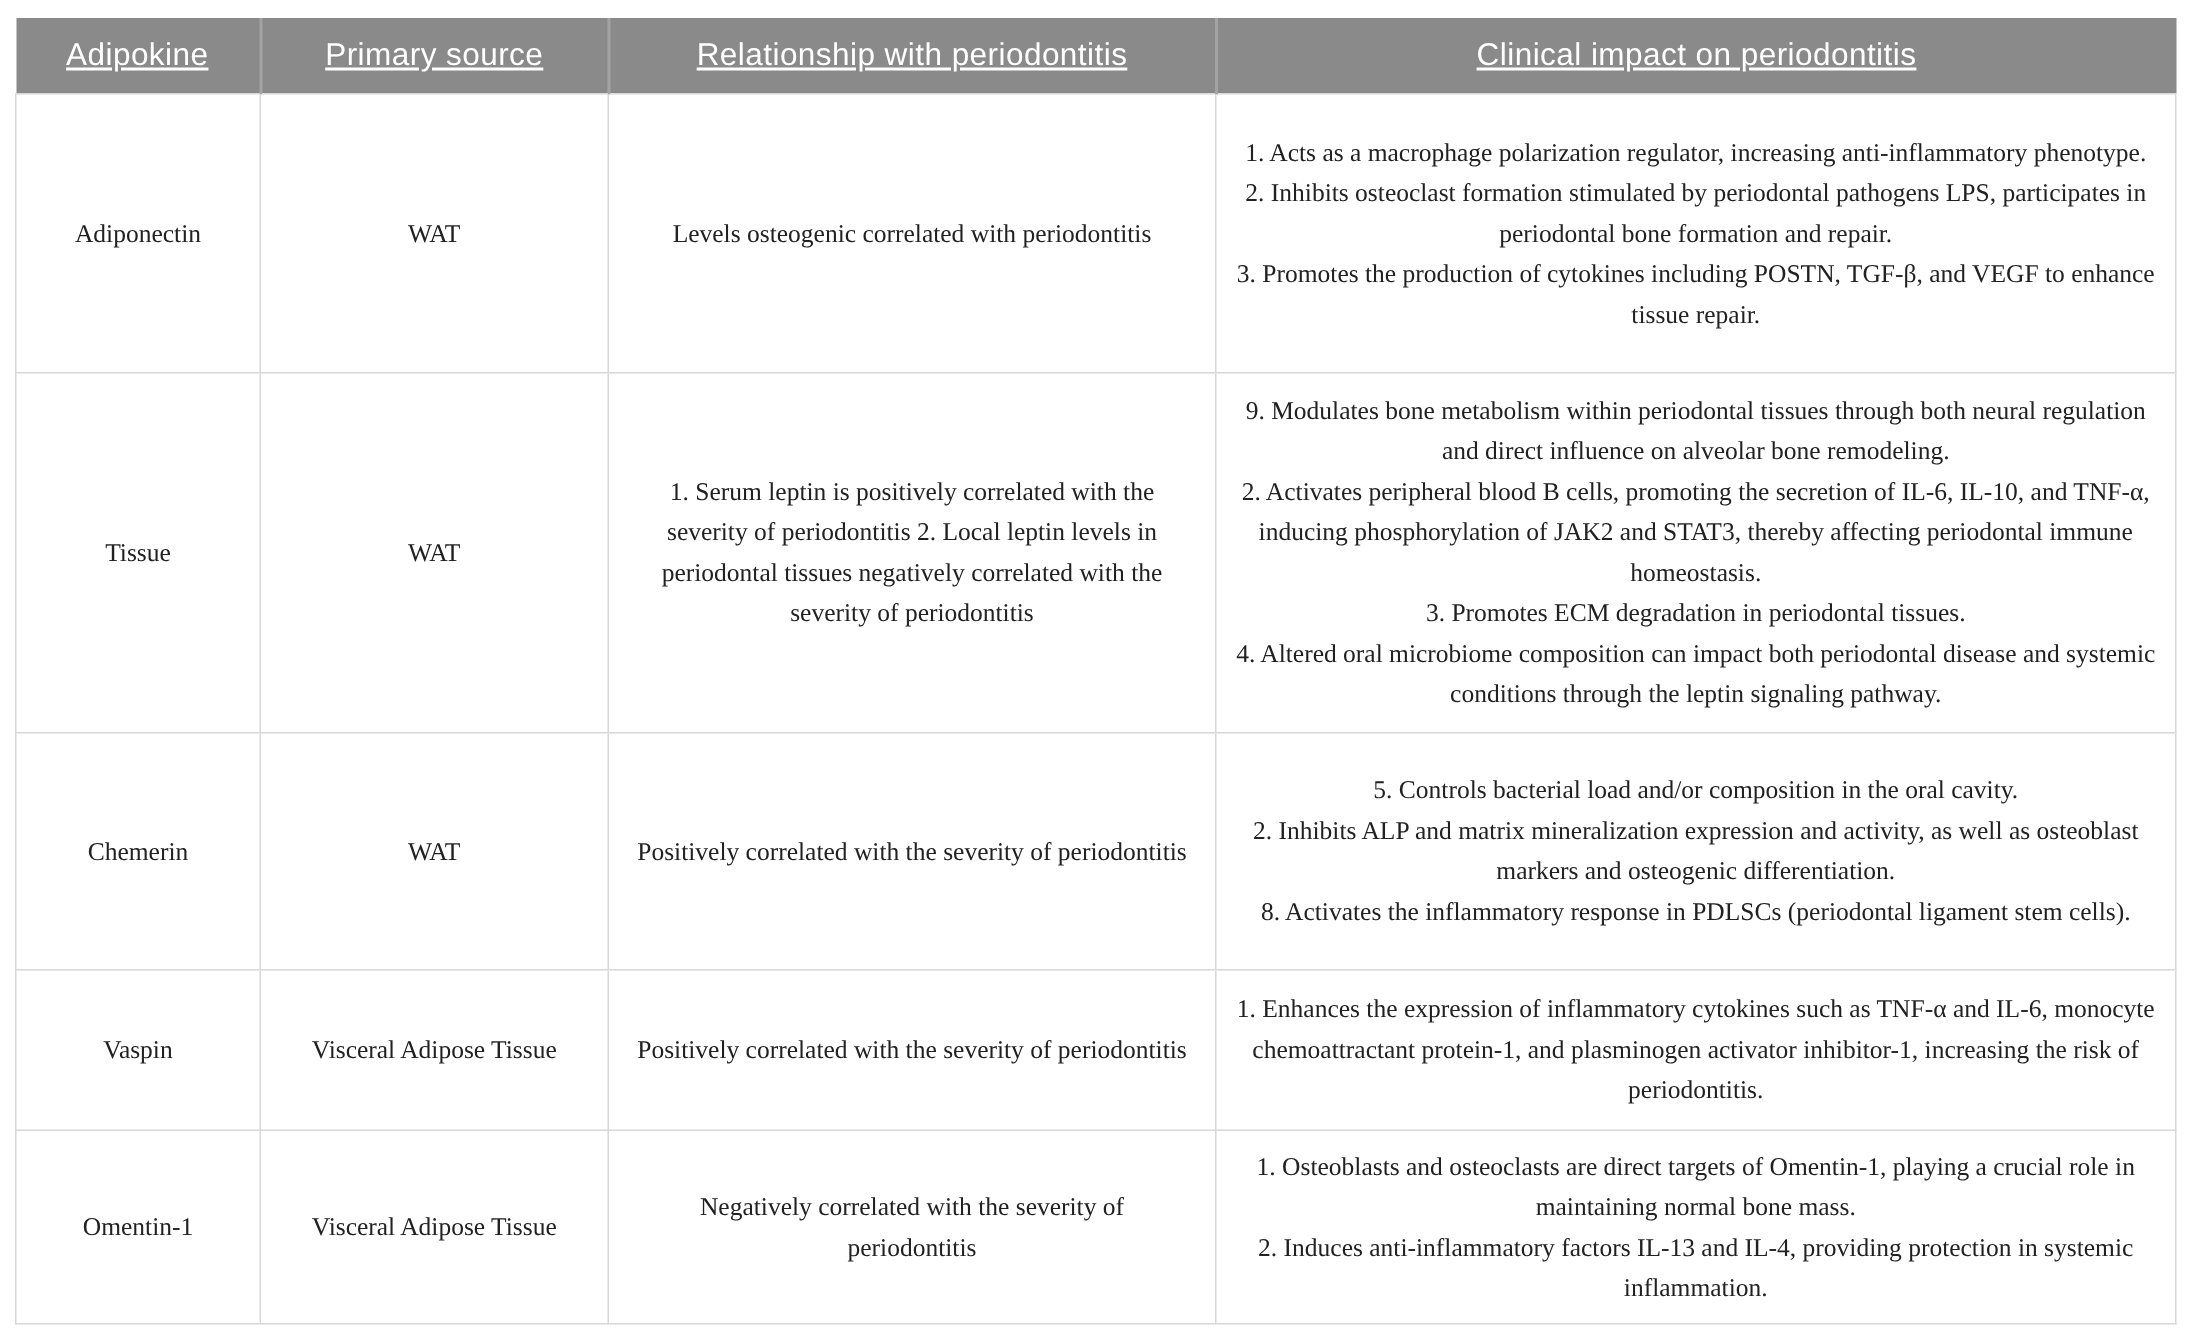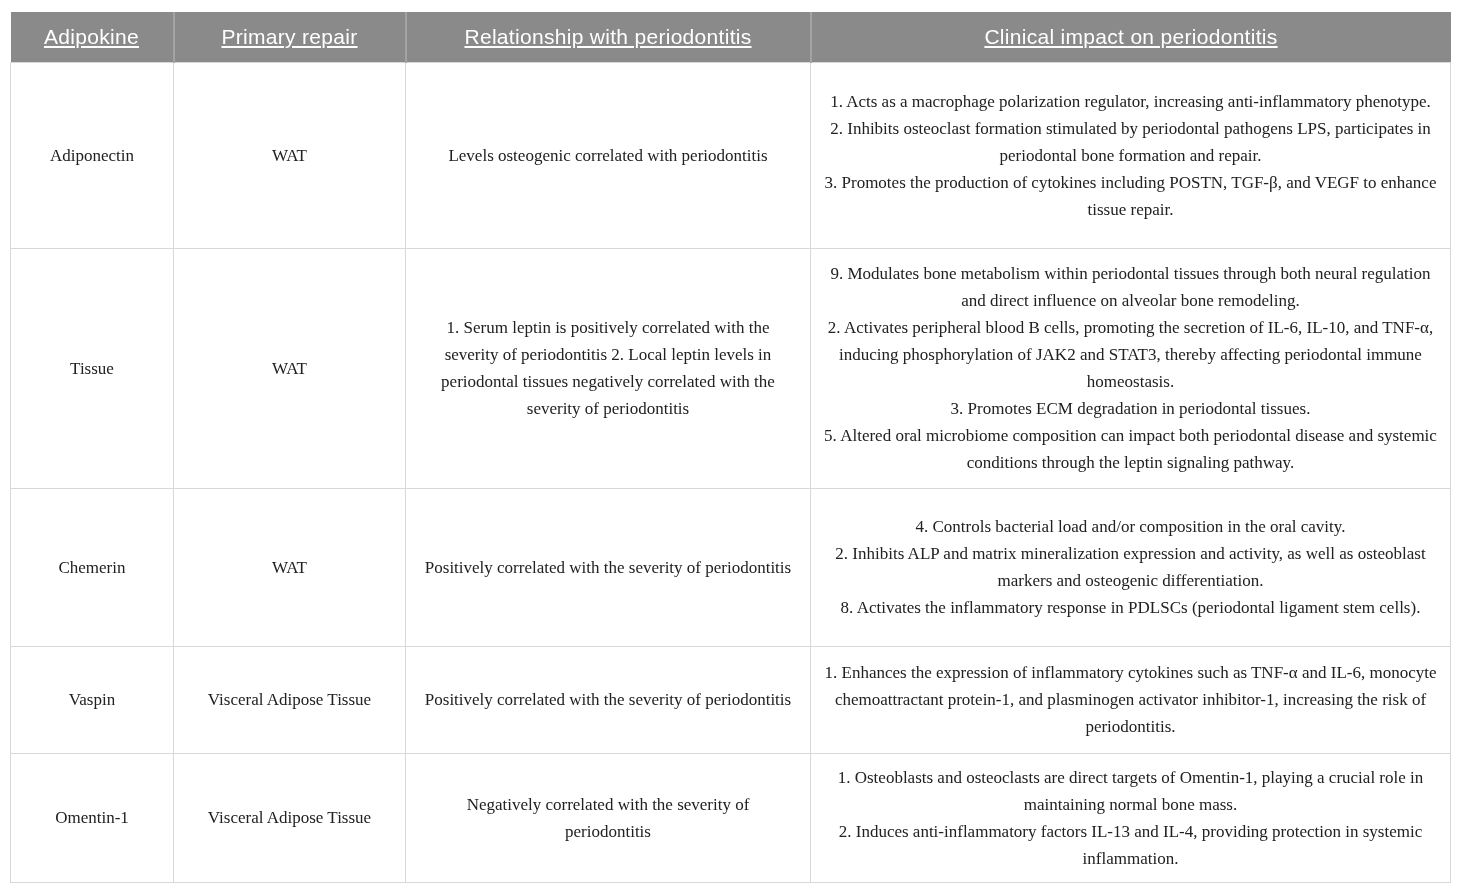--- a/index.html
+++ b/index.html
@@ -81,7 +81,7 @@
     <thead>
       <tr>
         <th>Adipokine</th>
-        <th>Primary repair</th>
+        <th>Primary source</th>
         <th>Relationship with periodontitis</th>
         <th>Clinical impact on periodontitis</th>
       </tr>

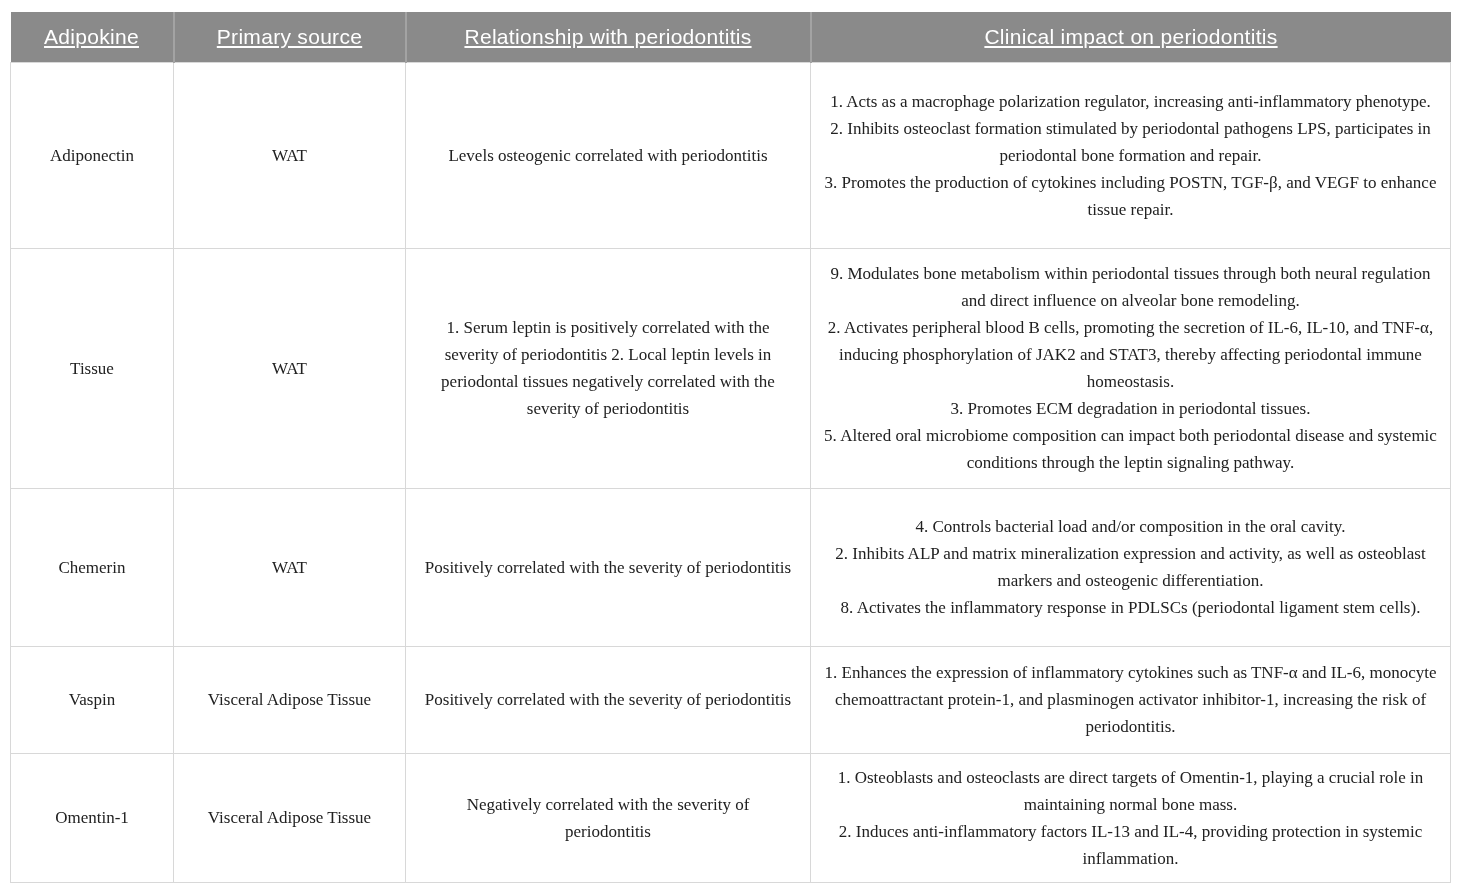--- a/index.html
+++ b/index.html
@@ -106,7 +106,7 @@
             <div class="impact-item">9. Modulates bone metabolism within periodontal tissues through both neural regulation and direct influence on alveolar bone remodeling.</div>
             <div class="impact-item">2. Activates peripheral blood B cells, promoting the secretion of IL-6, IL-10, and TNF-α, inducing phosphorylation of JAK2 and STAT3, thereby affecting periodontal immune homeostasis.</div>
             <div class="impact-item">3. Promotes ECM degradation in periodontal tissues.</div>
-            <div class="impact-item">5. Altered oral microbiome composition can impact both periodontal disease and systemic conditions through the leptin signaling pathway.</div>
+            <div class="impact-item">4. Altered oral microbiome composition can impact both periodontal disease and systemic conditions through the leptin signaling pathway.</div>
           </td>
   </tr>
 

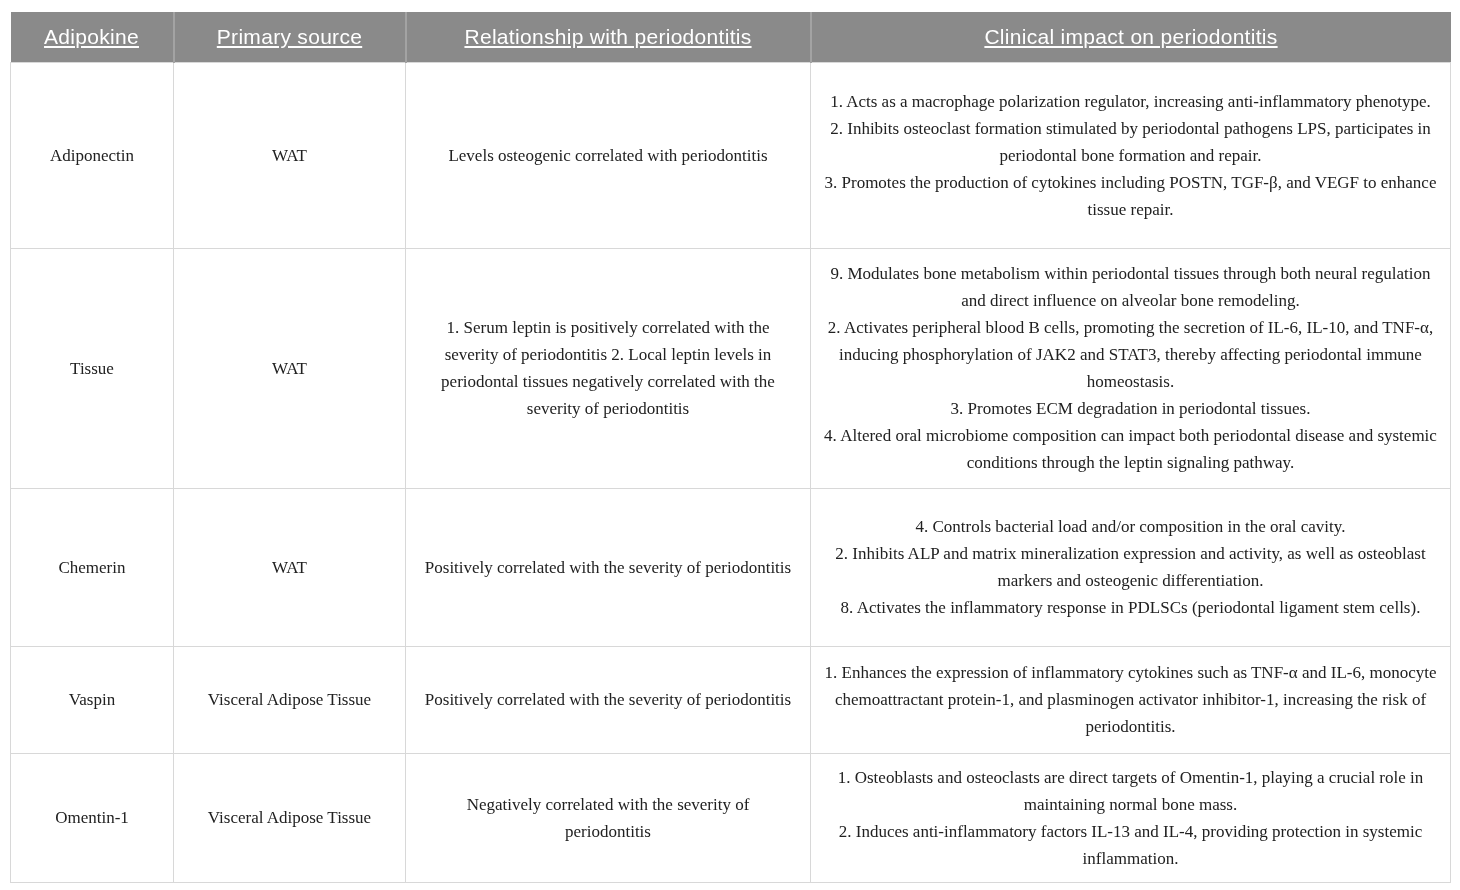--- a/index.html
+++ b/index.html
@@ -115,7 +115,7 @@
     <td class="source-cell">WAT</td>
     <td class="relationship-cell">Positively correlated with the severity of periodontitis</td>
     <td class="impact-cell">
-            <div class="impact-item">4. Controls bacterial load and/or composition in the oral cavity.</div>
+            <div class="impact-item">5. Controls bacterial load and/or composition in the oral cavity.</div>
             <div class="impact-item">2. Inhibits ALP and matrix mineralization expression and activity, as well as osteoblast markers and osteogenic differentiation.</div>
             <div class="impact-item">8. Activates the inflammatory response in PDLSCs (periodontal ligament stem cells).</div>
           </td>

